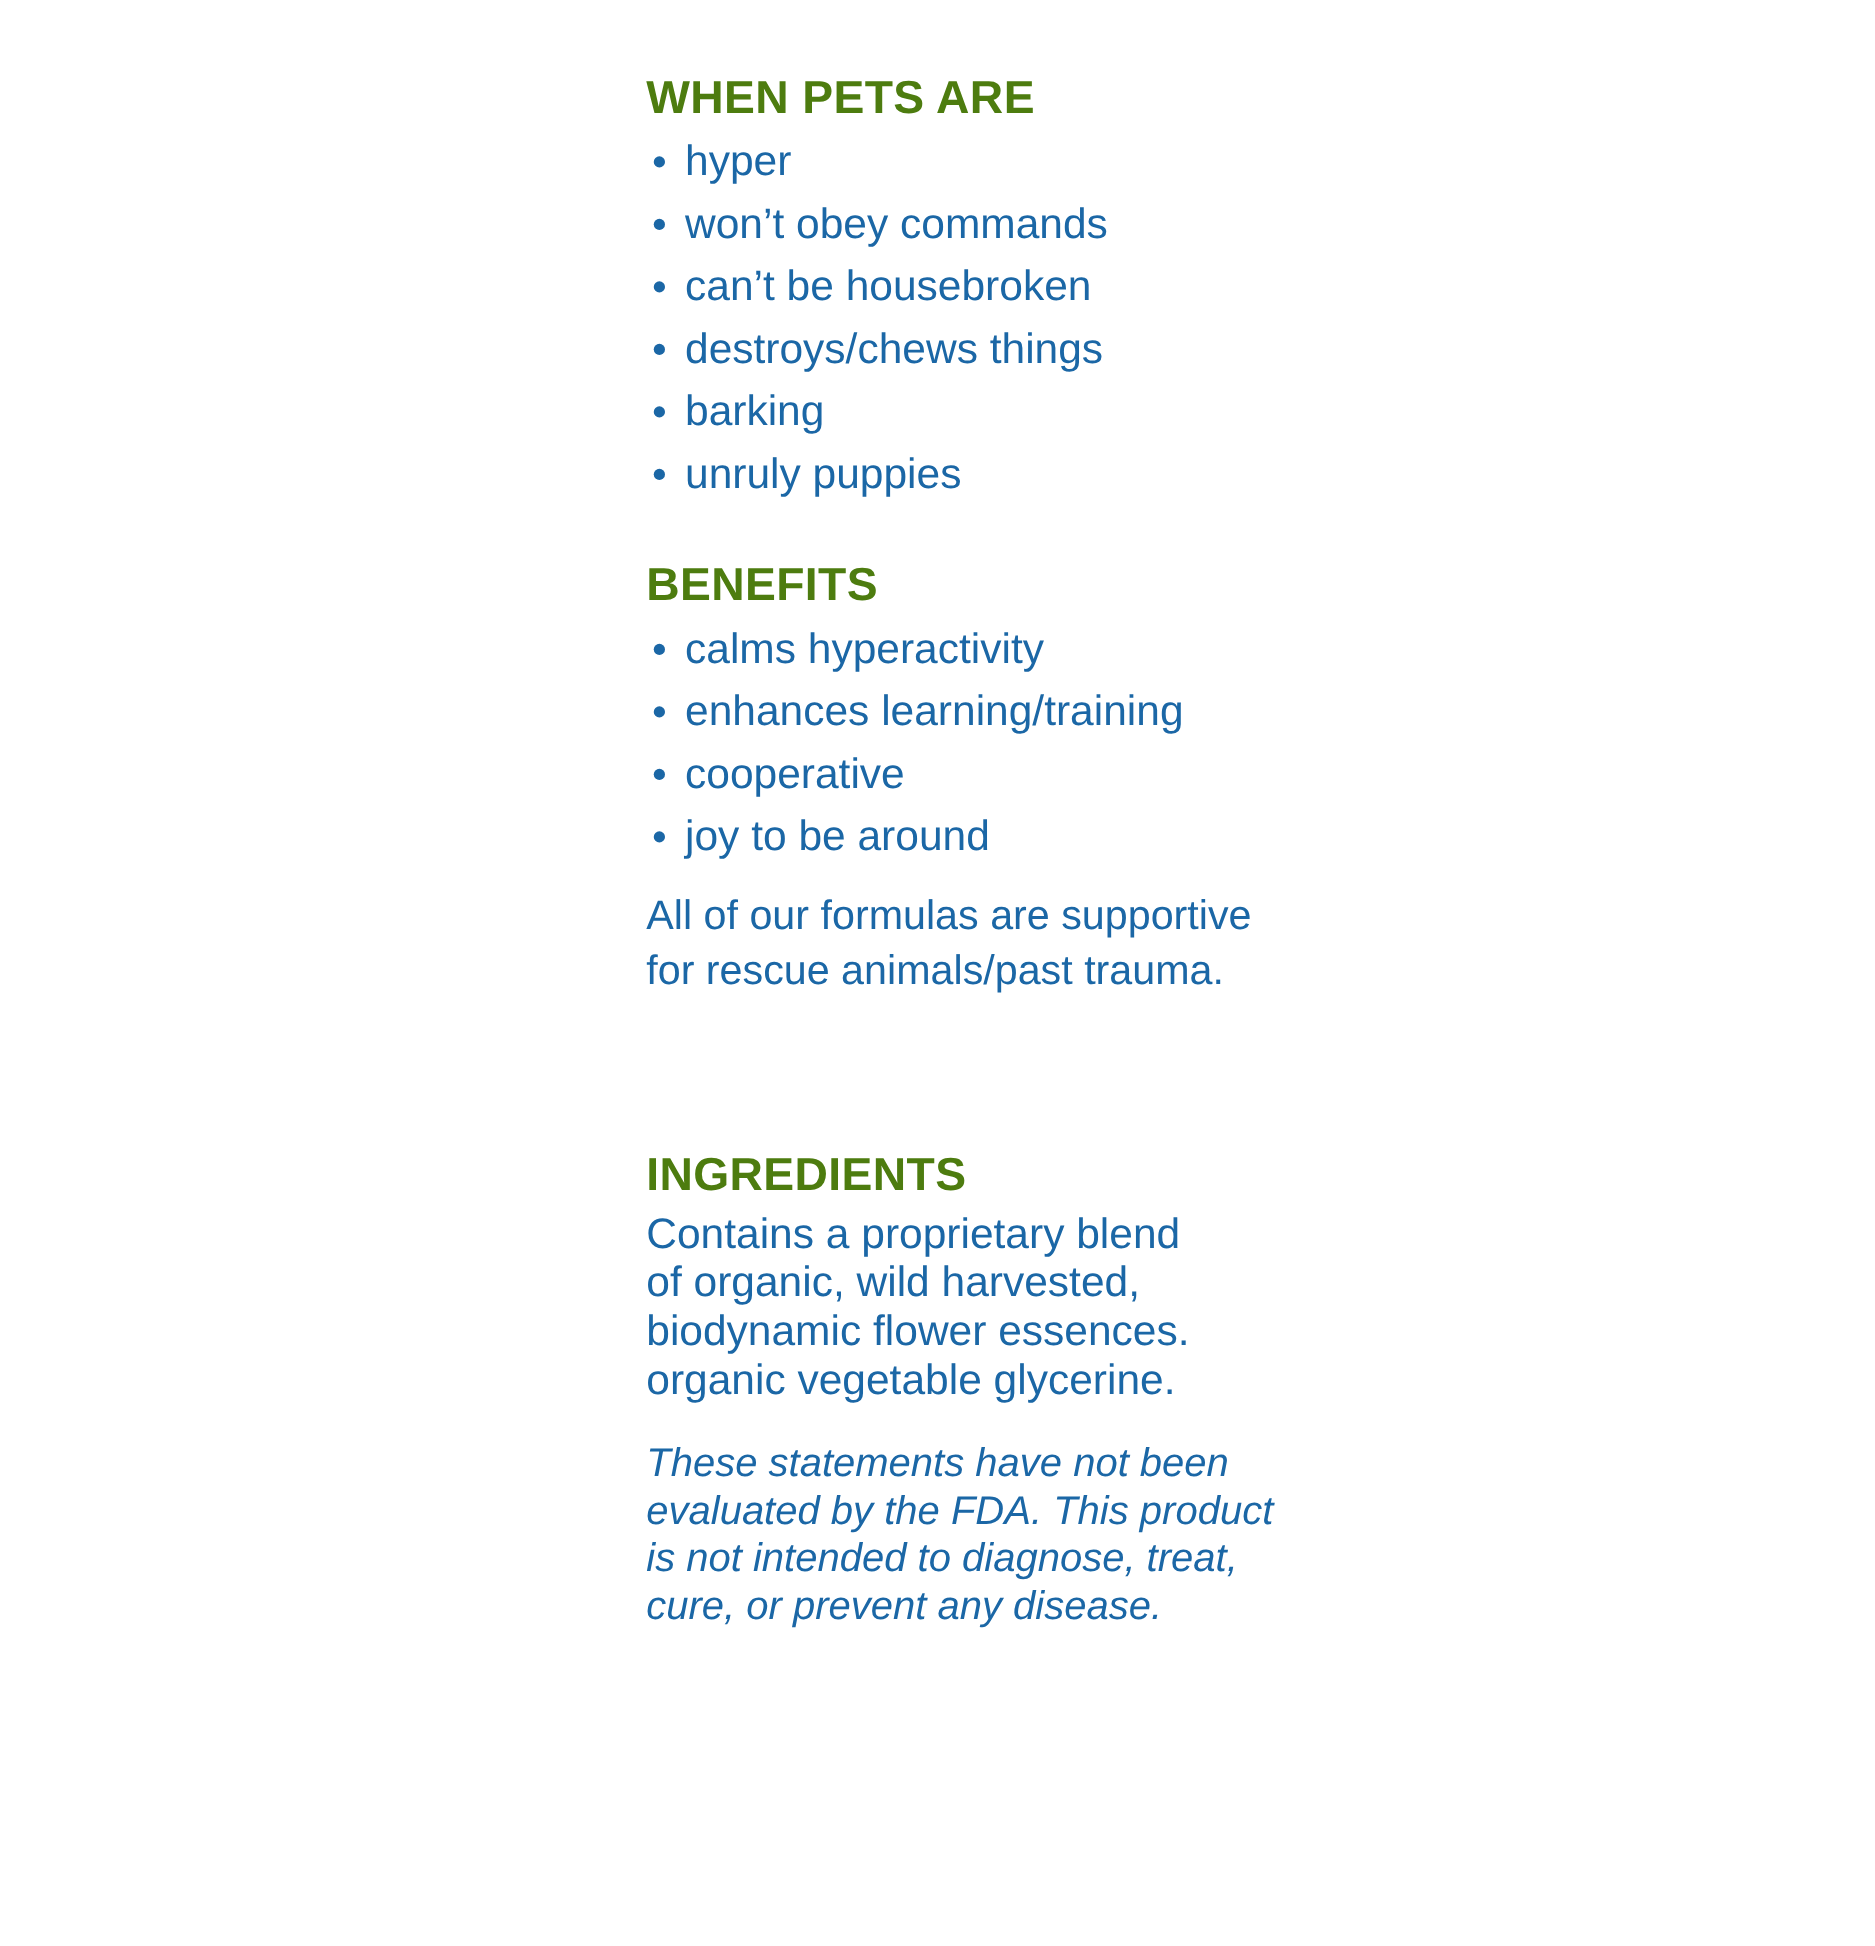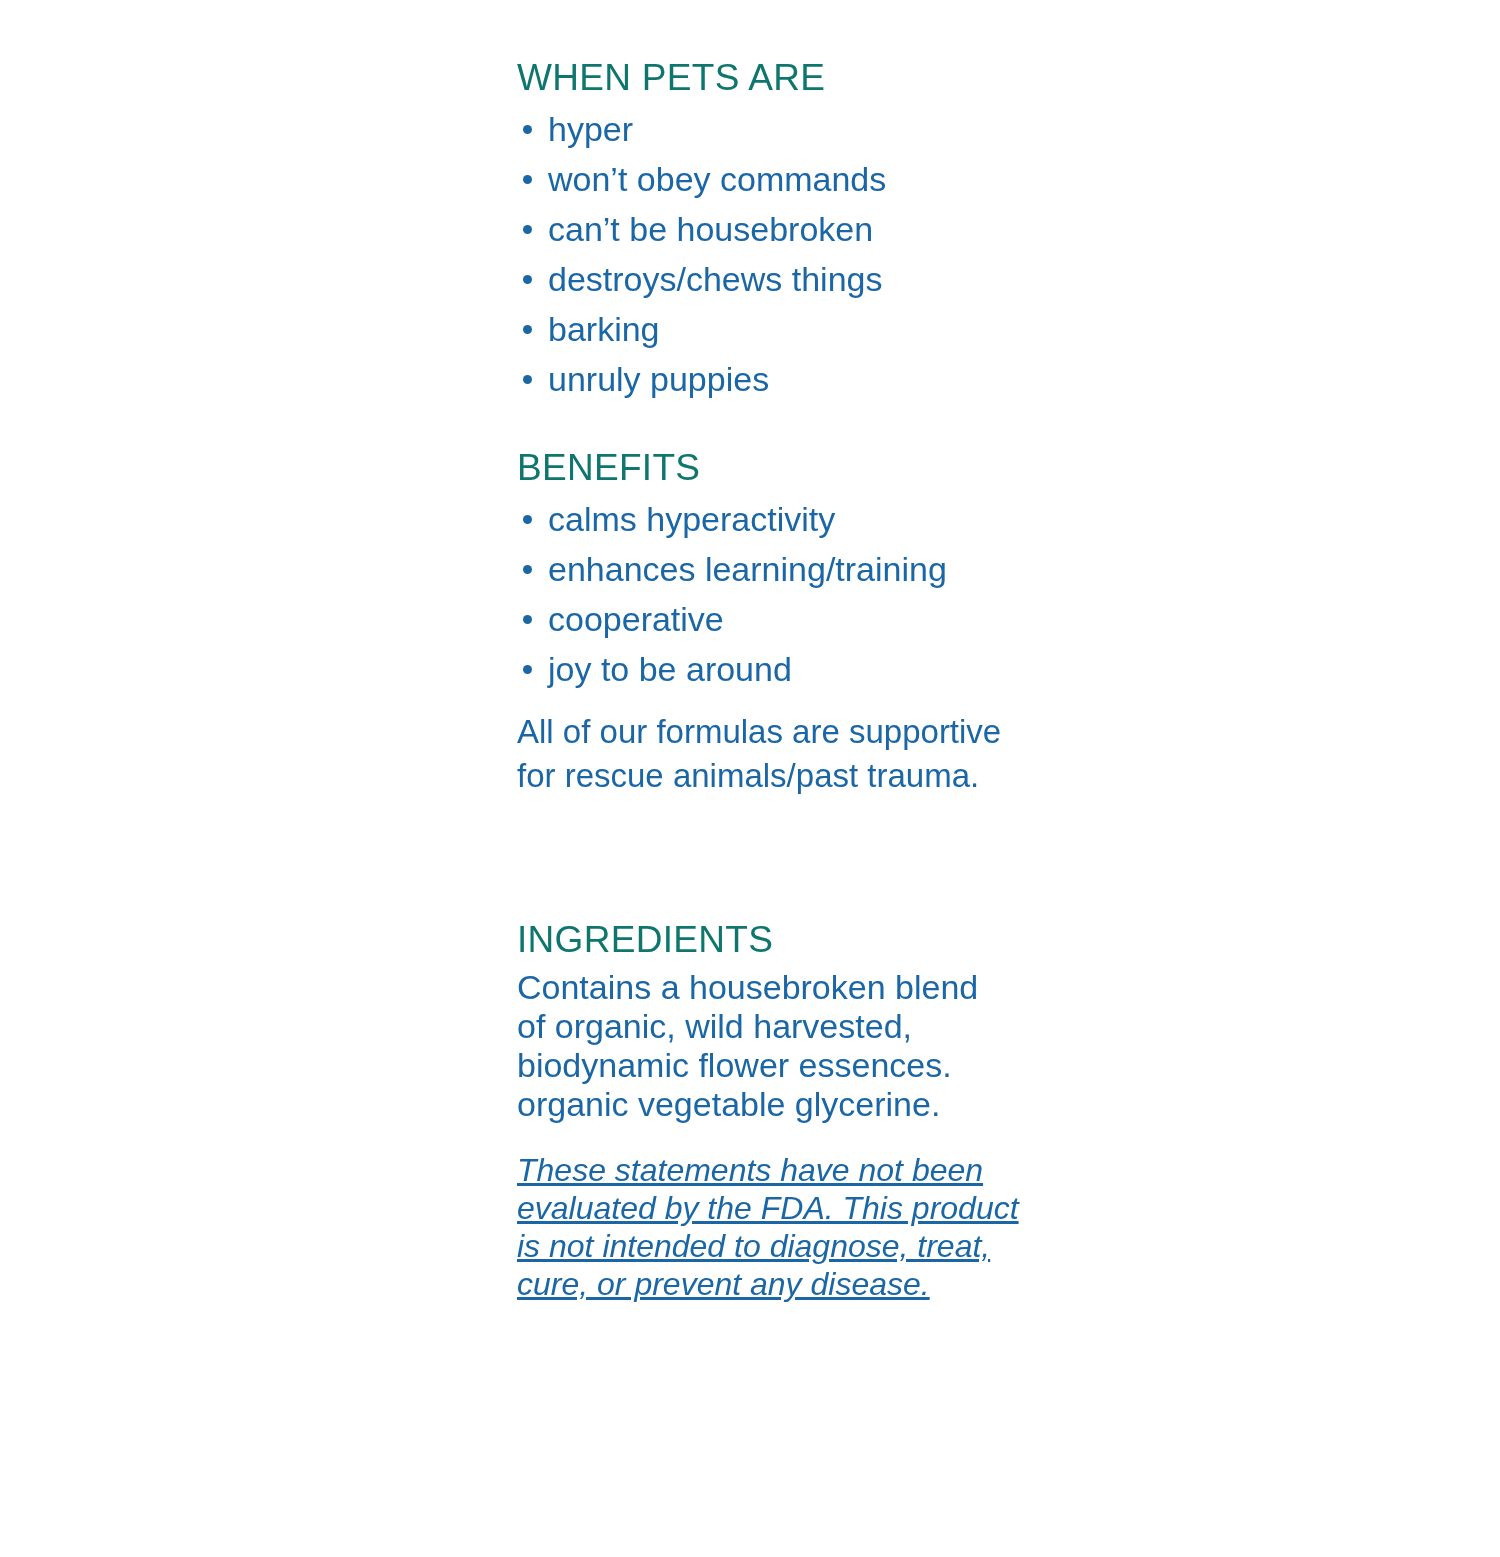--- a/index.html
+++ b/index.html
@@ -23,11 +23,11 @@
   }
   .heading {
     margin: 0;
-    font-weight: 400;
+    font-weight: 700;
     font-size: 37px;
     line-height: 44px;
     letter-spacing: 0.3px;
-    color: #0f766e;
+    color: #4d7c0f;
     white-space: nowrap;
   }
   .bullet-list {

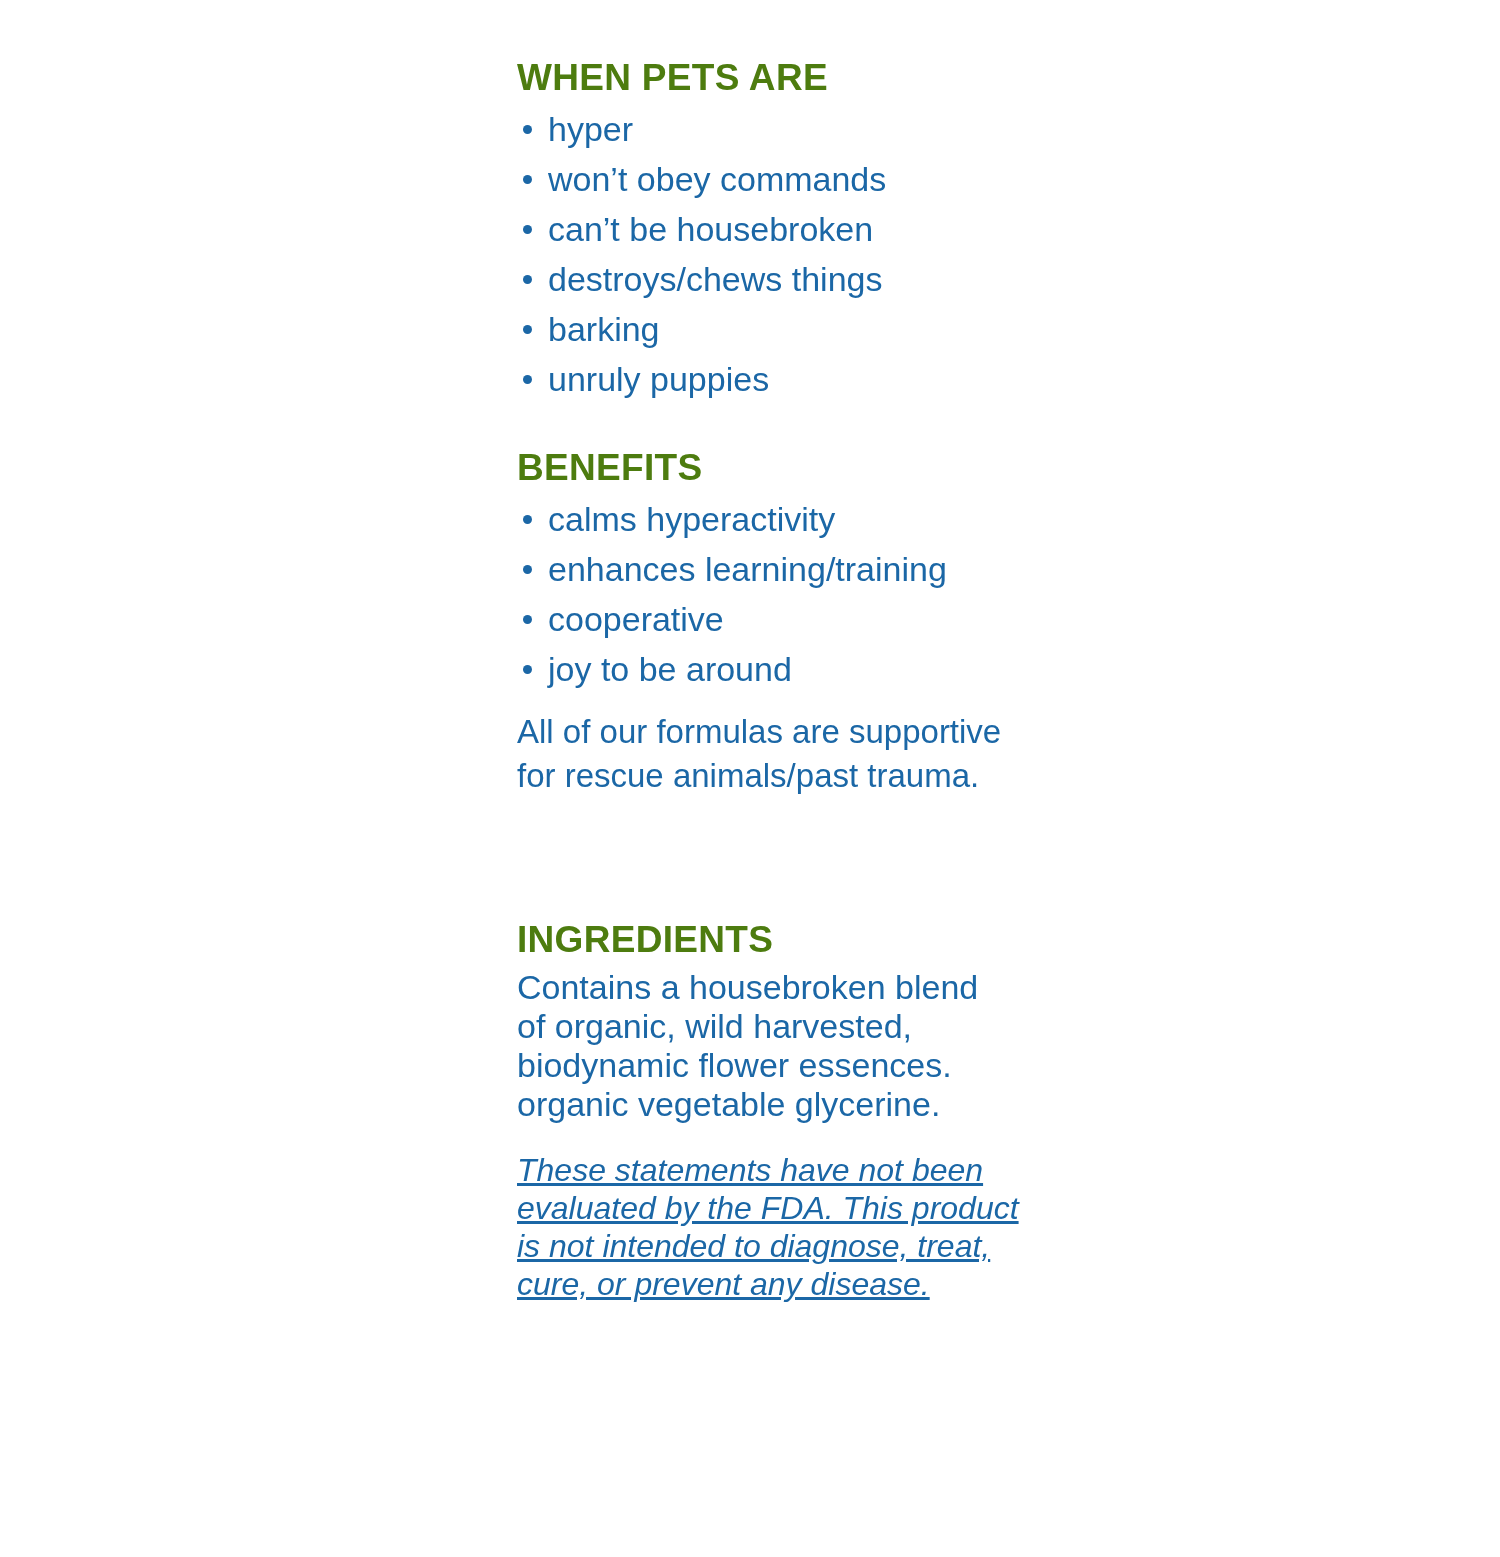--- a/index.html
+++ b/index.html
@@ -115,7 +115,7 @@
   <section class="section-ingredients">
     <h2 class="heading">INGREDIENTS</h2>
     <p class="ingredients-text">
-      <span class="line">Contains a housebroken blend</span>
+      <span class="line">Contains a proprietary blend</span>
       <span class="line">of organic, wild harvested,</span>
       <span class="line">biodynamic flower essences.</span>
       <span class="line">organic vegetable glycerine.</span>

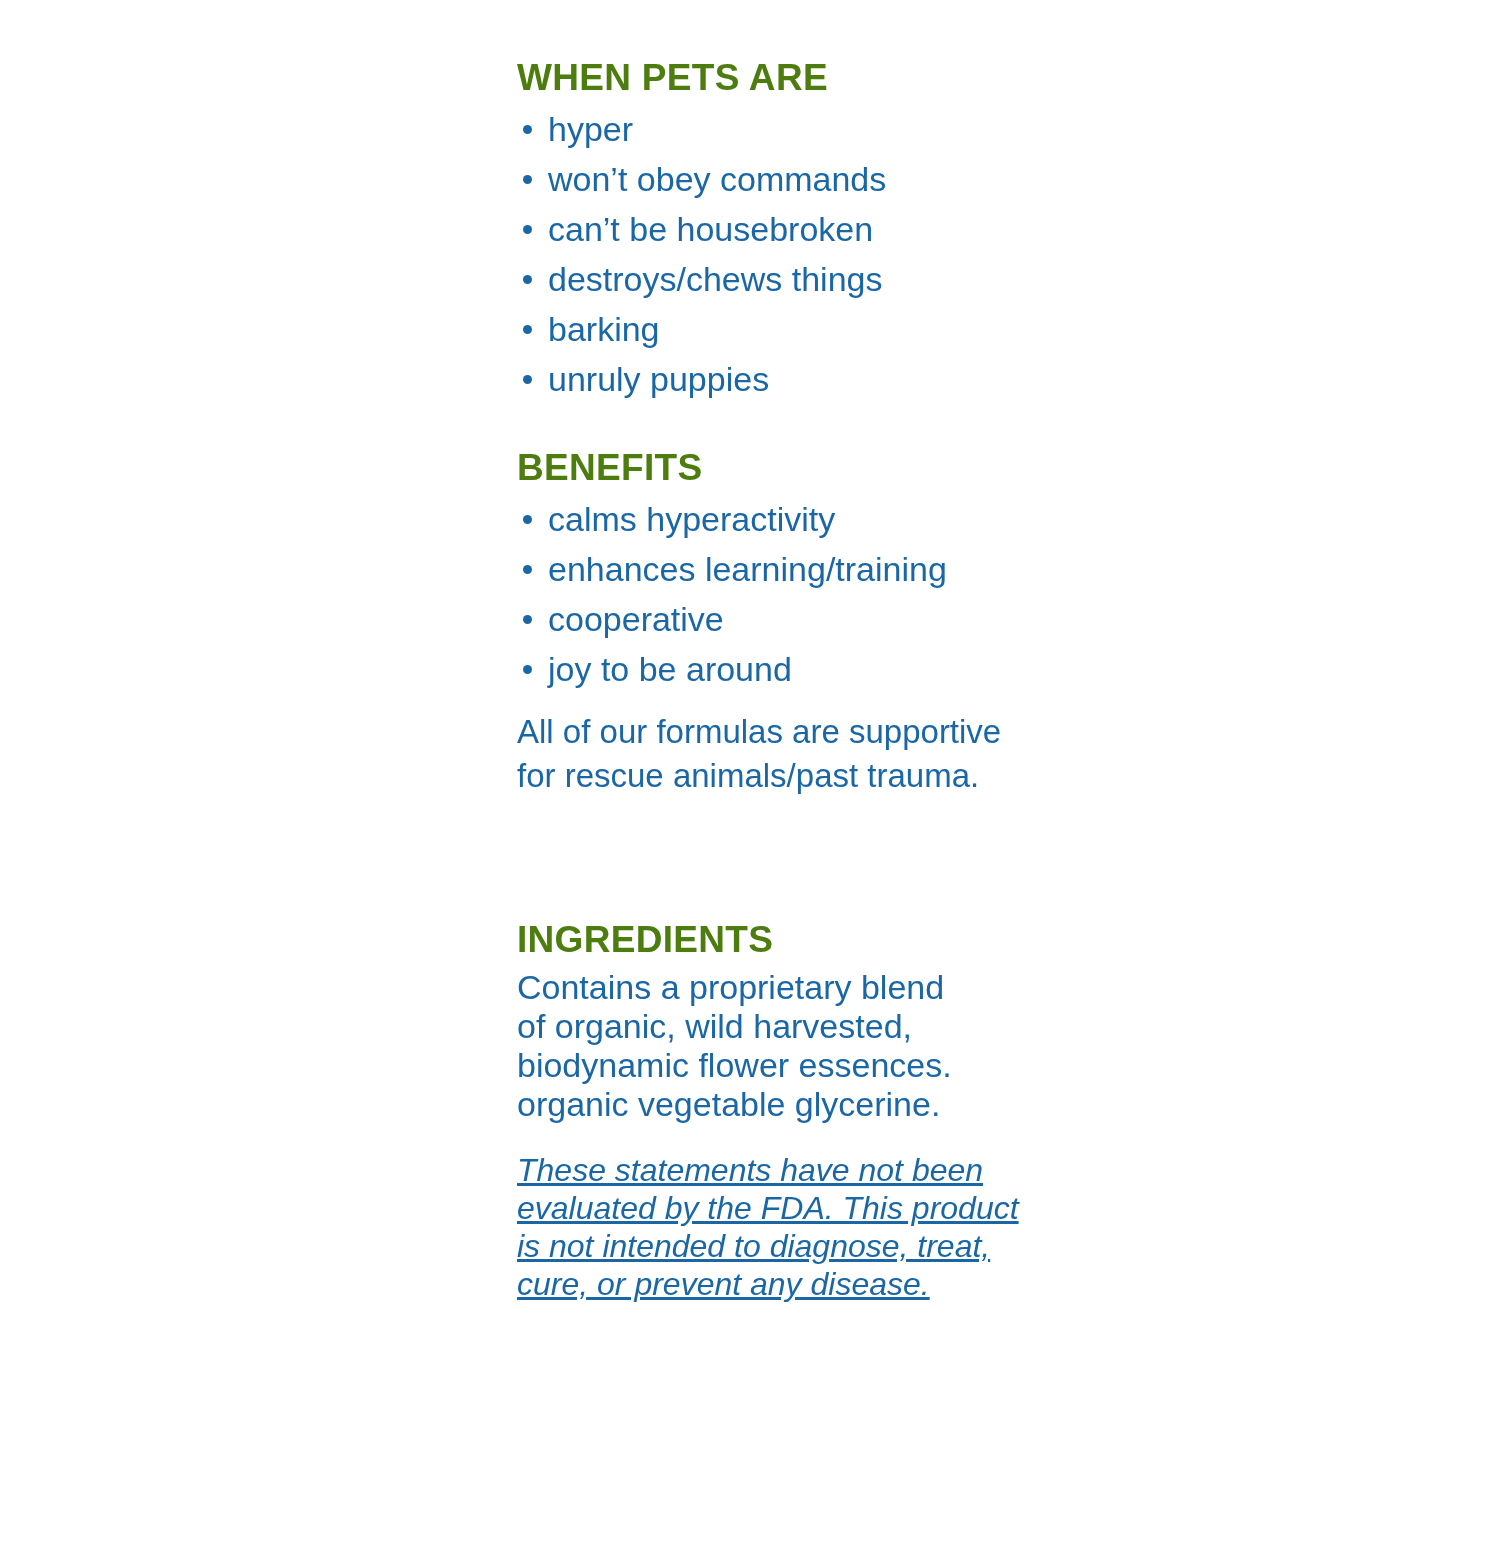--- a/index.html
+++ b/index.html
@@ -73,7 +73,6 @@
     font-style: italic;
     font-size: 32px;
     line-height: 38px;
-    text-decoration: underline;
   }
   .line {
     display: block;

